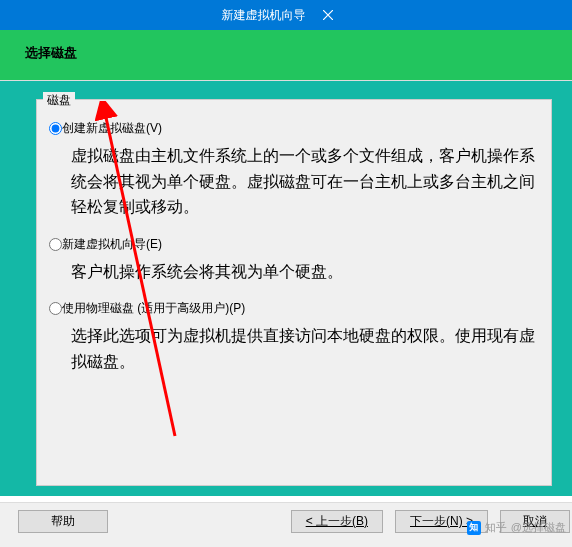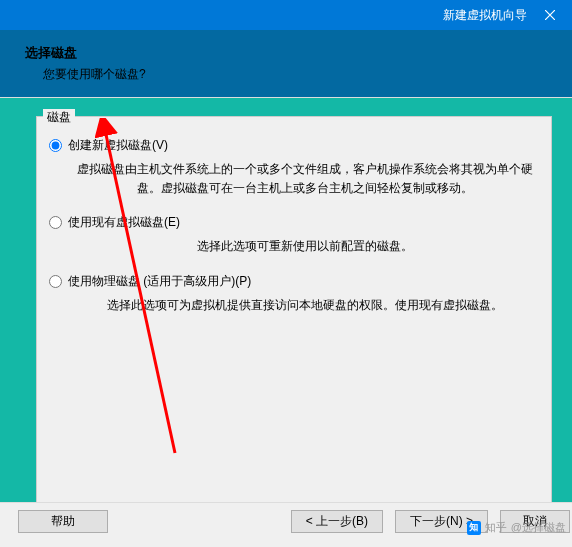--- a/index.html
+++ b/index.html
@@ -22,7 +22,7 @@
       height: 30px;
       display: flex;
       align-items: center;
-      justify-content: flex-end;
+      justify-content: center;
     }
     .titlebar-title {
       font-size: 12px;

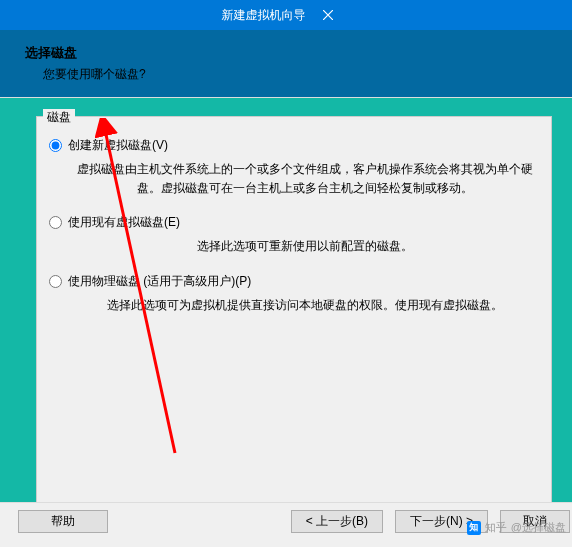--- a/index.html
+++ b/index.html
@@ -38,7 +38,7 @@
       font-size: 14px;
     }
     .header-section {
-      background: #0369a1;
+      background: #22c55e;
       padding: 14px 20px 14px 25px;
       border-bottom: 1px solid #ddd;
     }

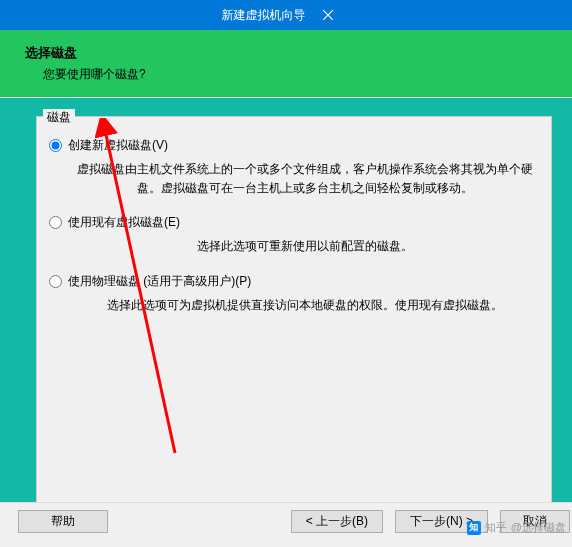--- a/index.html
+++ b/index.html
@@ -174,7 +174,6 @@
 
 <div class="header-section">
   <div class="header-title">选择磁盘</div>
-  <div class="header-subtitle">您要使用哪个磁盘?</div>
 </div>
 
 <div class="content">

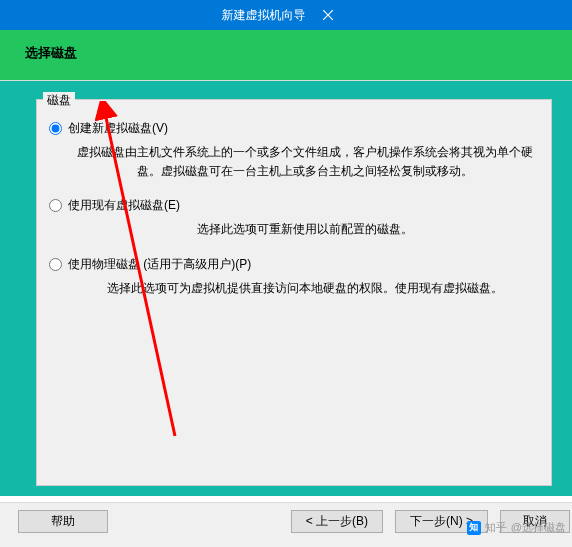--- a/index.html
+++ b/index.html
@@ -82,7 +82,6 @@
     .radio-row {
       display: flex;
       align-items: center;
-      gap: 6px;
       margin-bottom: 6px;
     }
     .radio-input {

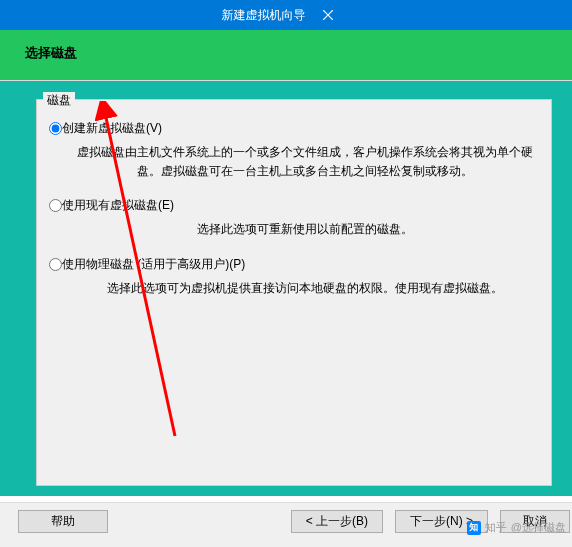--- a/index.html
+++ b/index.html
@@ -94,11 +94,10 @@
       cursor: pointer;
     }
     .radio-desc {
-      font-size: 12px;
+      font-size: 16px;
       color: #000;
       padding-left: 22px;
       line-height: 1.6;
-      text-align: center;
     }
     .button-bar {
       position: absolute;

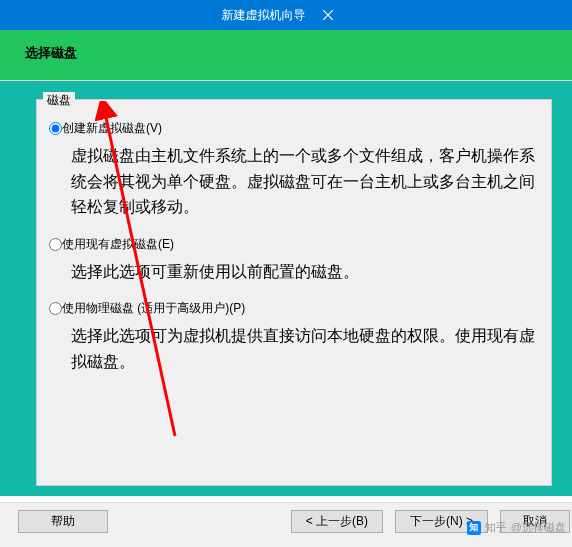--- a/index.html
+++ b/index.html
@@ -191,7 +191,7 @@
       <div class="radio-item">
         <div class="radio-row">
           <input type="radio" name="disk" class="radio-input" style="">
-          <label class="radio-label">使用现有虚拟磁盘(E)</label>
+          <label class="radio-label">新建虚拟机向导(E)</label>
         </div>
         <div class="radio-desc">选择此选项可重新使用以前配置的磁盘。</div>
       </div>

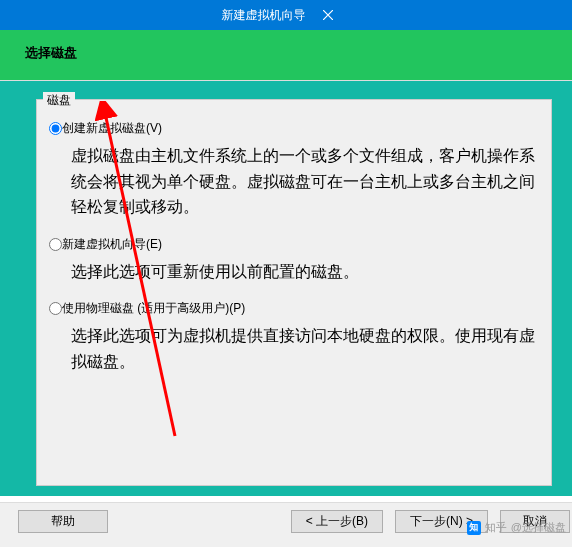--- a/index.html
+++ b/index.html
@@ -193,7 +193,7 @@
           <input type="radio" name="disk" class="radio-input" style="">
           <label class="radio-label">新建虚拟机向导(E)</label>
         </div>
-        <div class="radio-desc">选择此选项可重新使用以前配置的磁盘。</div>
+        <div class="radio-desc">客户机操作系统会将其视为单个硬盘。</div>
       </div>
 
       <div class="radio-item">

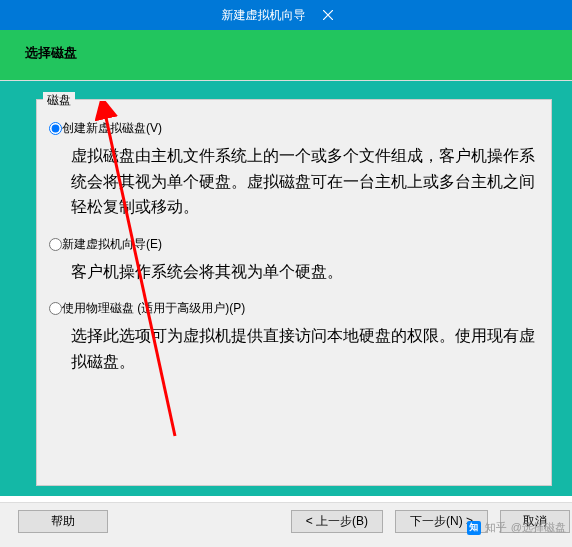--- a/index.html
+++ b/index.html
@@ -128,6 +128,7 @@
       margin-left: auto;
       display: flex;
       gap: 12px;
+      text-decoration: underline;
     }
     .arrow-annotation {
       position: absolute;

